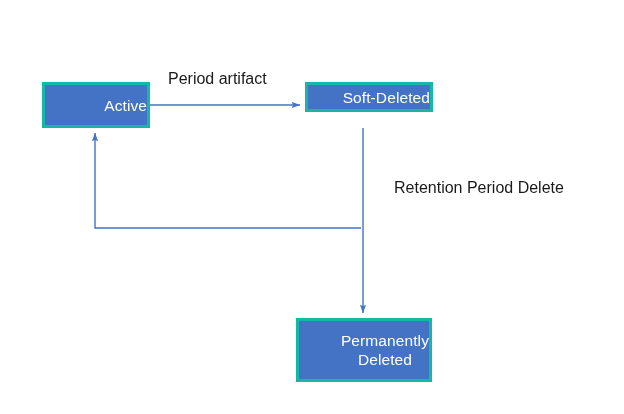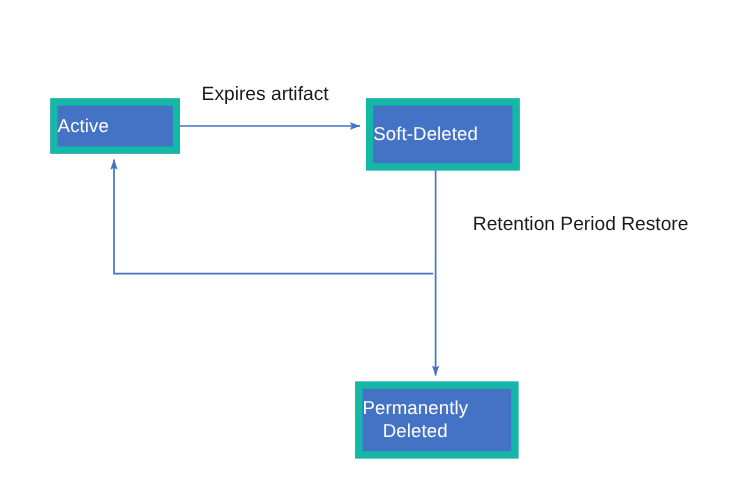--- a/index.html
+++ b/index.html
@@ -114,7 +114,7 @@
 Deleted</span>
   </div>
 
-  <div class="edge-label" id="label-delete-artifact">Expires artifact</div>
+  <div class="edge-label" id="label-delete-artifact">Period artifact</div>
 
 
   <div class="edge-label" id="label-retention-period">Retention Period Restore</div>

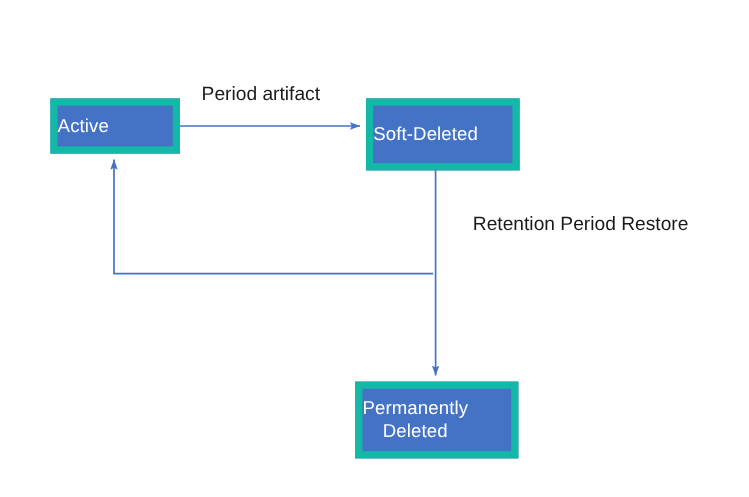--- a/index.html
+++ b/index.html
@@ -28,11 +28,11 @@
     position: absolute;
     box-sizing: border-box;
     background: #4472C4;
-    border: 6px solid #14b8a6;
+    border: 3px solid #14b8a6;
     color: #ffffff;
     display: flex;
     align-items: center;
-    justify-content: flex-start;
+    justify-content: flex-end;
     text-align: center;
     font-size: 15.5px;
     line-height: 19px;

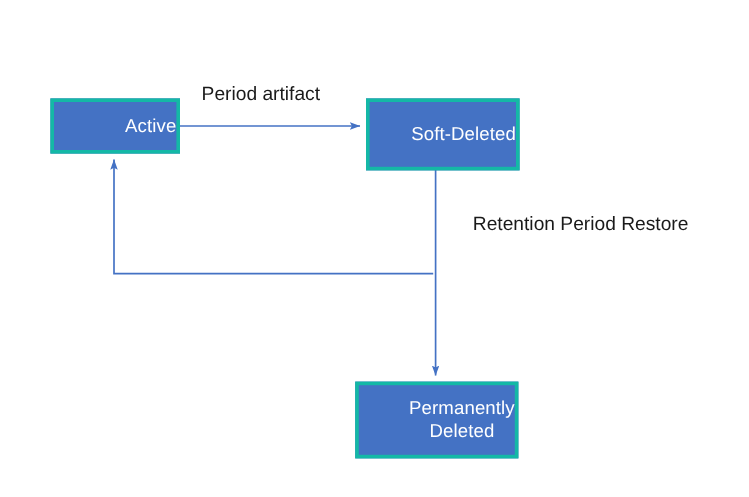--- a/index.html
+++ b/index.html
@@ -53,7 +53,7 @@
     left: 305px;
     top: 82px;
     width: 128px;
-    height: 60px;
+    height: 30px;
   }
   #node-permanently-deleted {
     left: 296px;

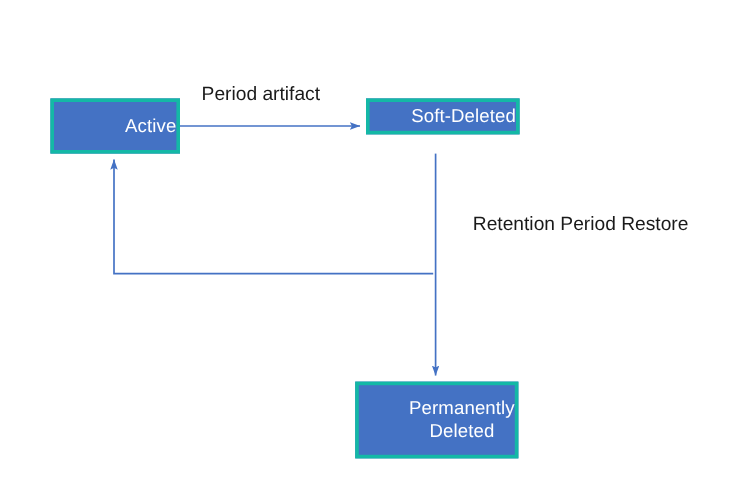--- a/index.html
+++ b/index.html
@@ -117,7 +117,7 @@
   <div class="edge-label" id="label-delete-artifact">Period artifact</div>
 
 
-  <div class="edge-label" id="label-retention-period">Retention Period Restore</div>
+  <div class="edge-label" id="label-retention-period">Retention Period Delete</div>
 
 </div>
 

